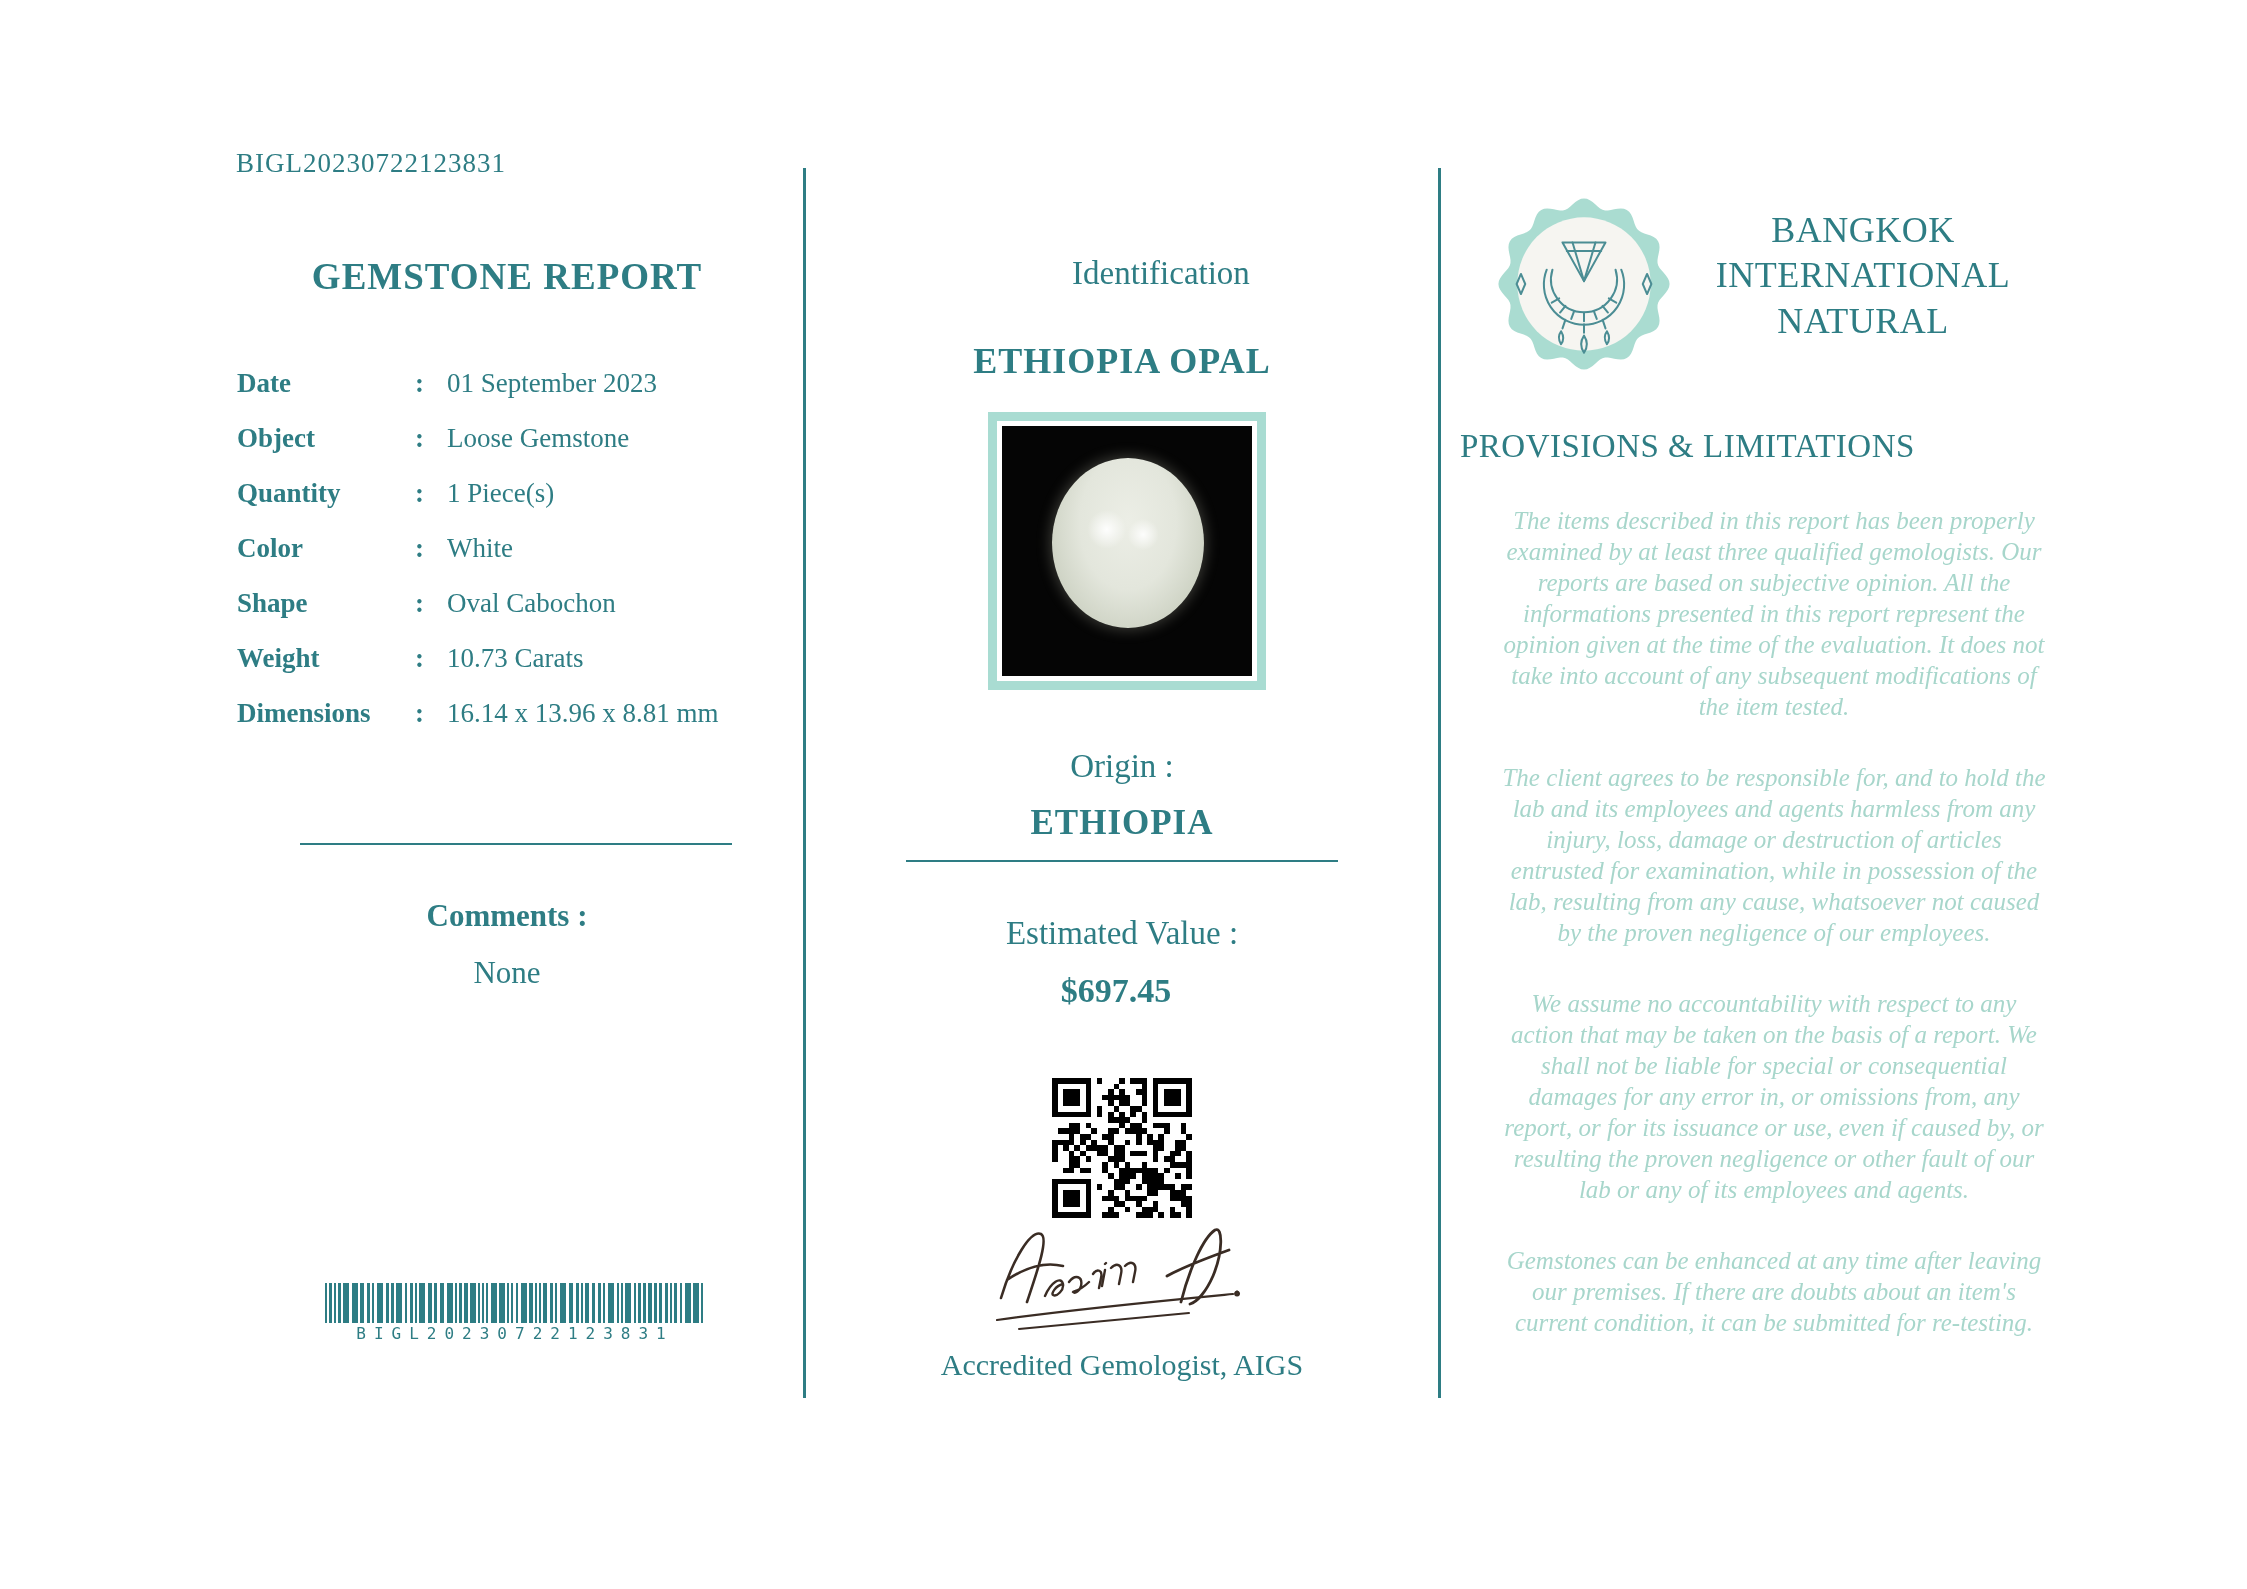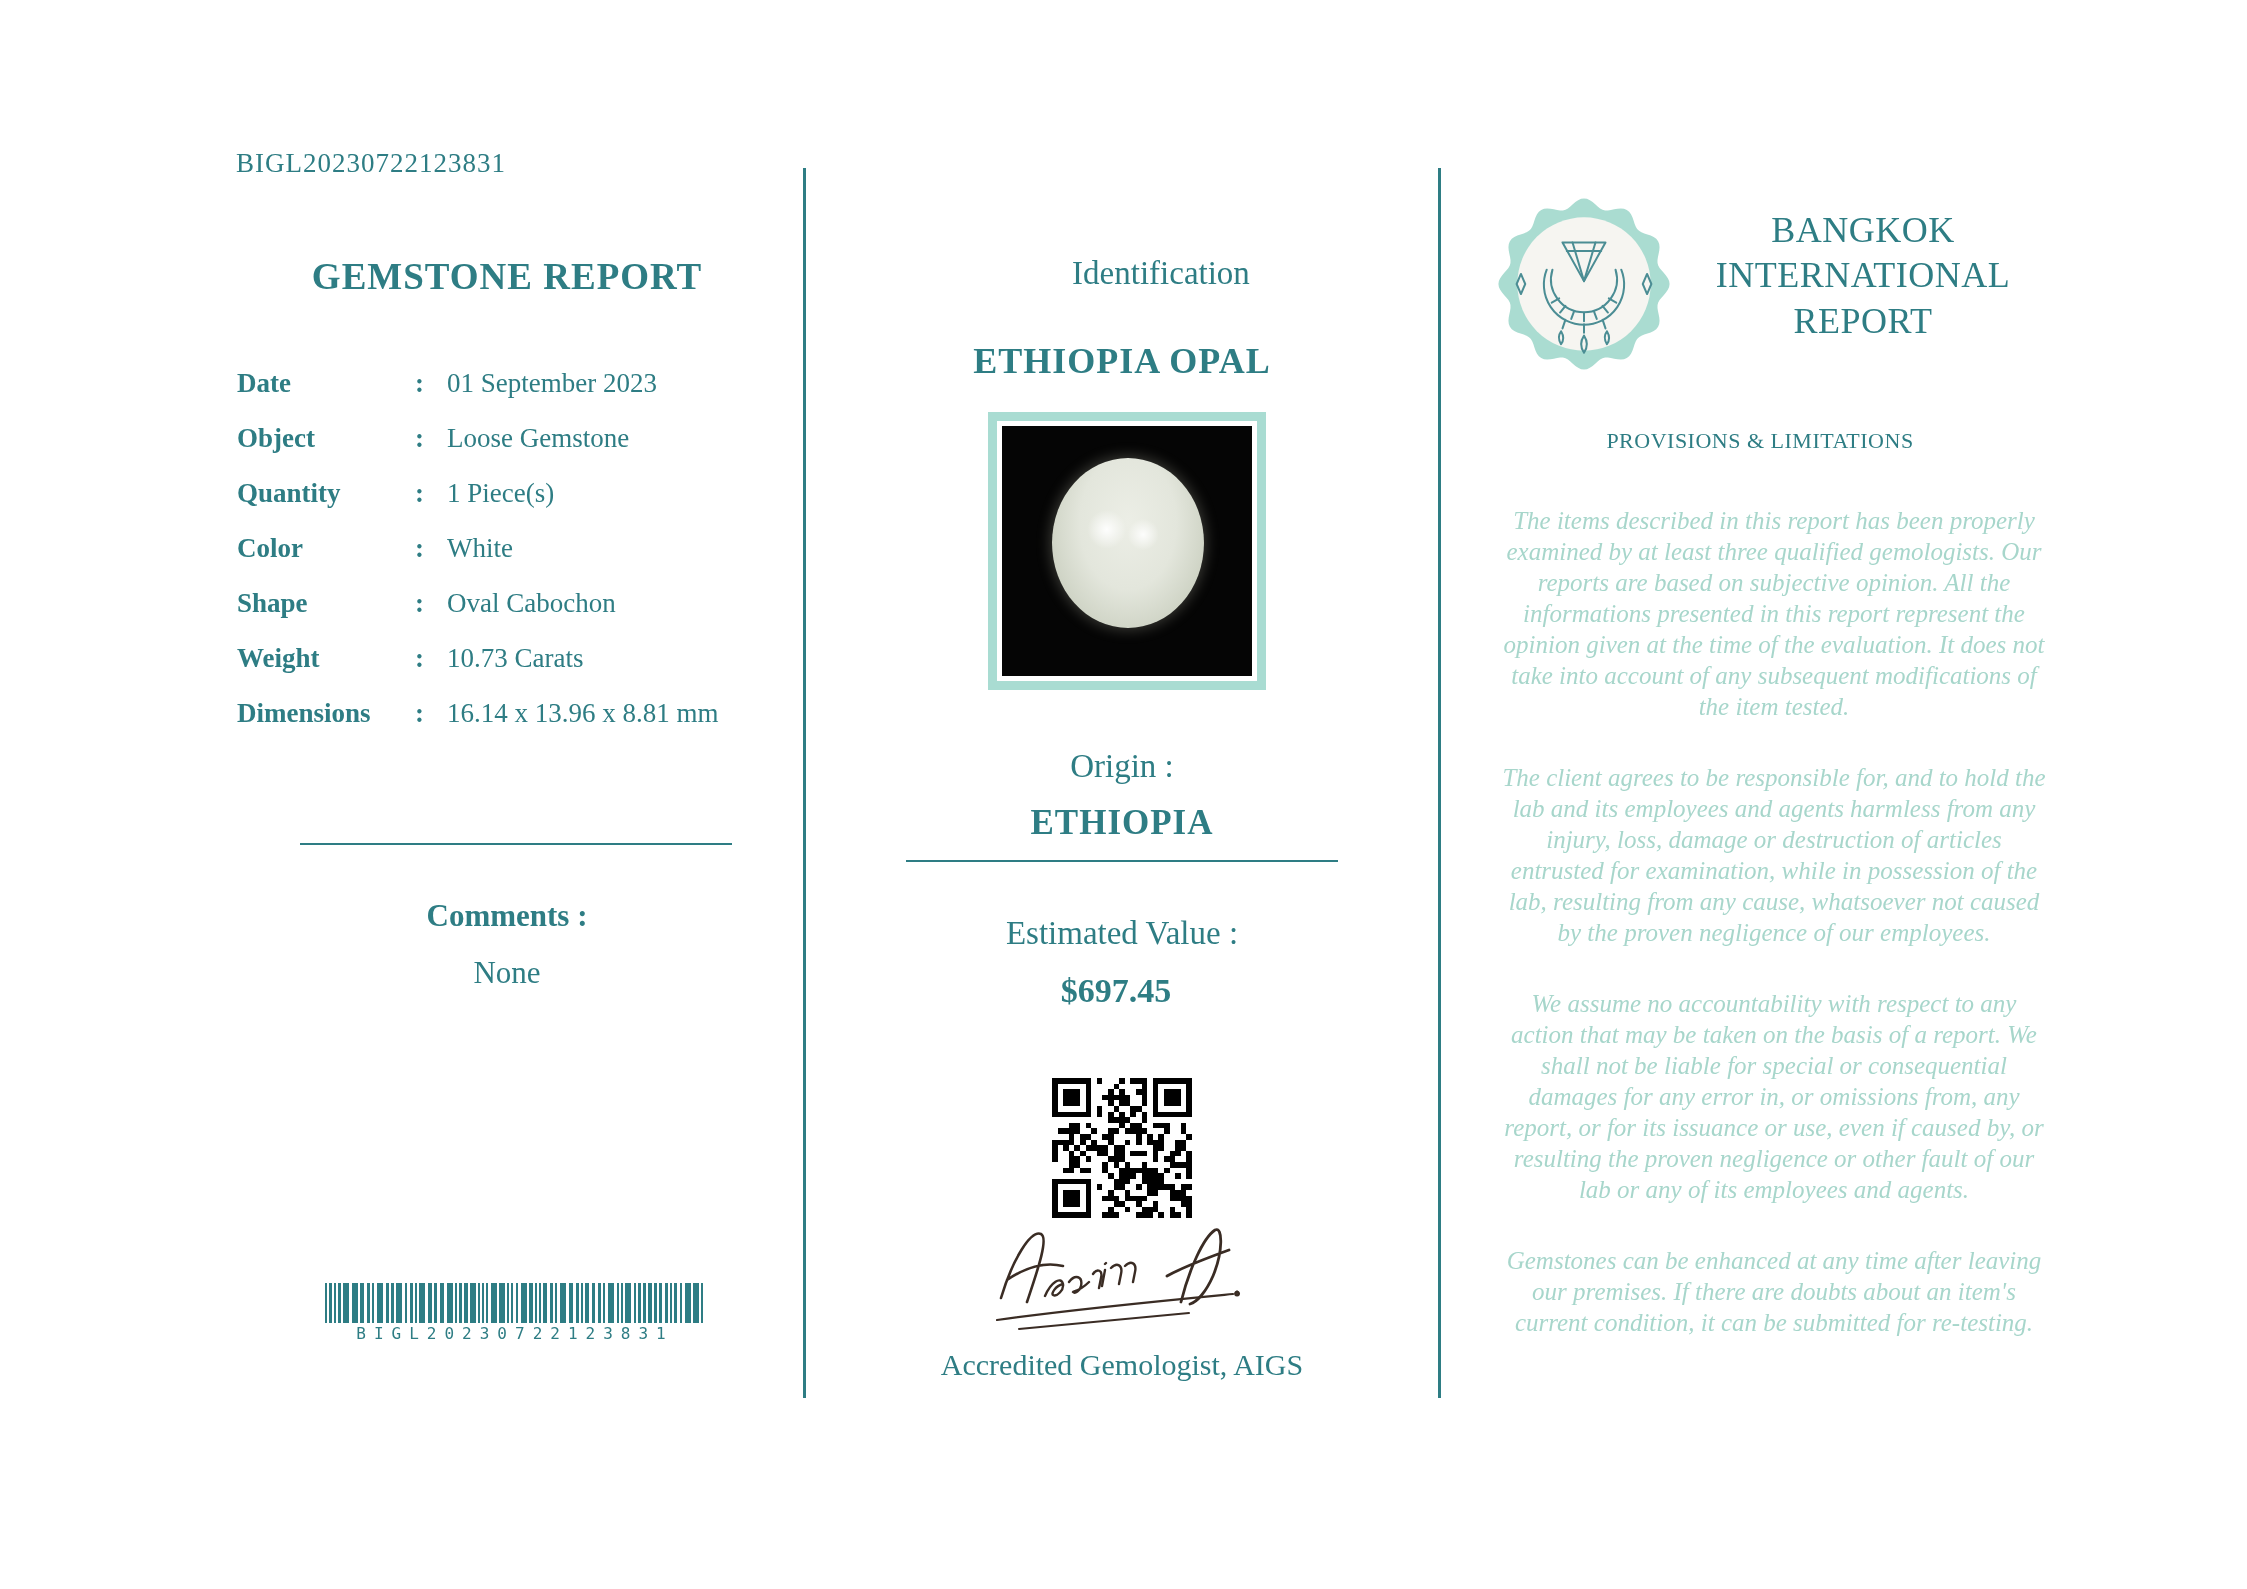--- a/index.html
+++ b/index.html
@@ -560,7 +560,7 @@
   <div class="abs lab-name">
     <div>BANGKOK</div>
     <div>INTERNATIONAL</div>
-    <div>REPORT</div>
+    <div>NATURAL</div>
   </div>
 
   <div class="abs prov-title teal">PROVISIONS &amp; LIMITATIONS</div>

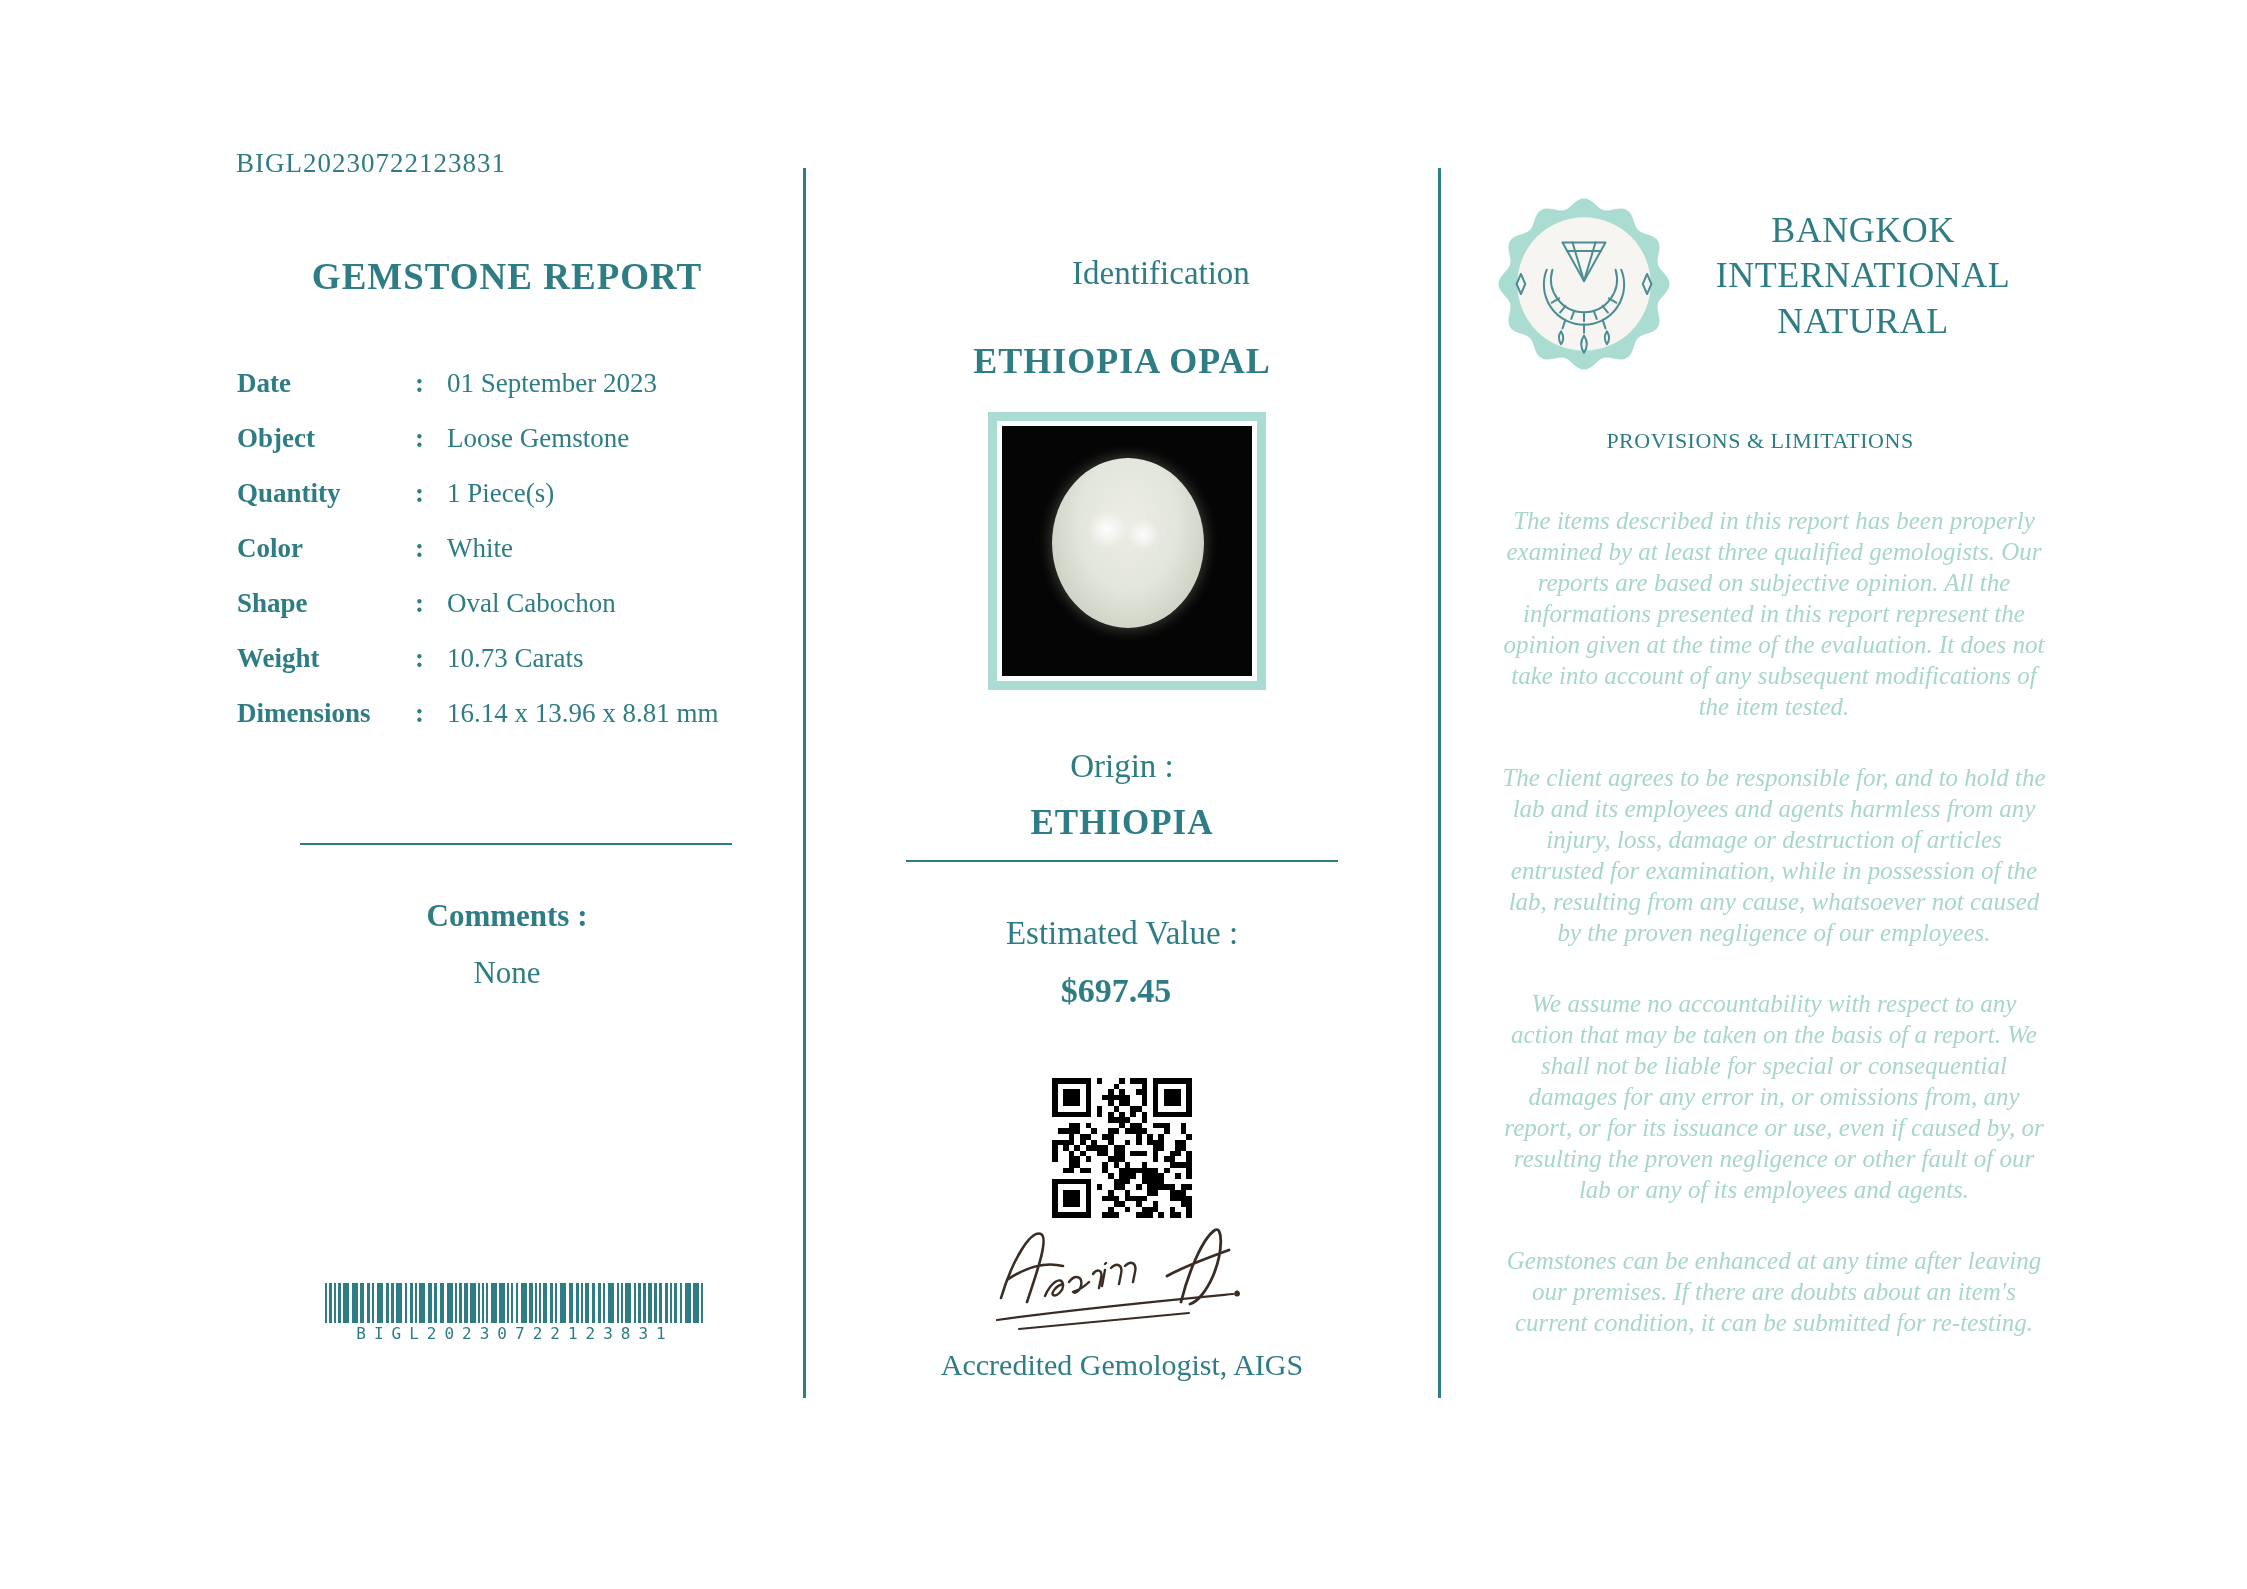--- a/index.html
+++ b/index.html
@@ -64,7 +64,7 @@
   
   .lab-logo{left:1498px;top:198px;width:172px;height:172px;}
   .lab-name{left:1688px;top:208px;width:350px;text-align:center;font-size:36px;line-height:1.26;color:#2e7d84;letter-spacing:0.5px;}
-  .prov-title{left:1460px;top:428px;width:600px;text-align:center;font-size:22px;letter-spacing:0.5px;}
+  .prov-title{left:1460px;top:428px;width:600px;text-align:left;font-size:33px;letter-spacing:0.5px;}
   .prov-body{left:1483px;top:505px;width:566px;}
   .prov-p{
     font-style:italic;color:#a7d6cb;font-size:25px;line-height:31px;

